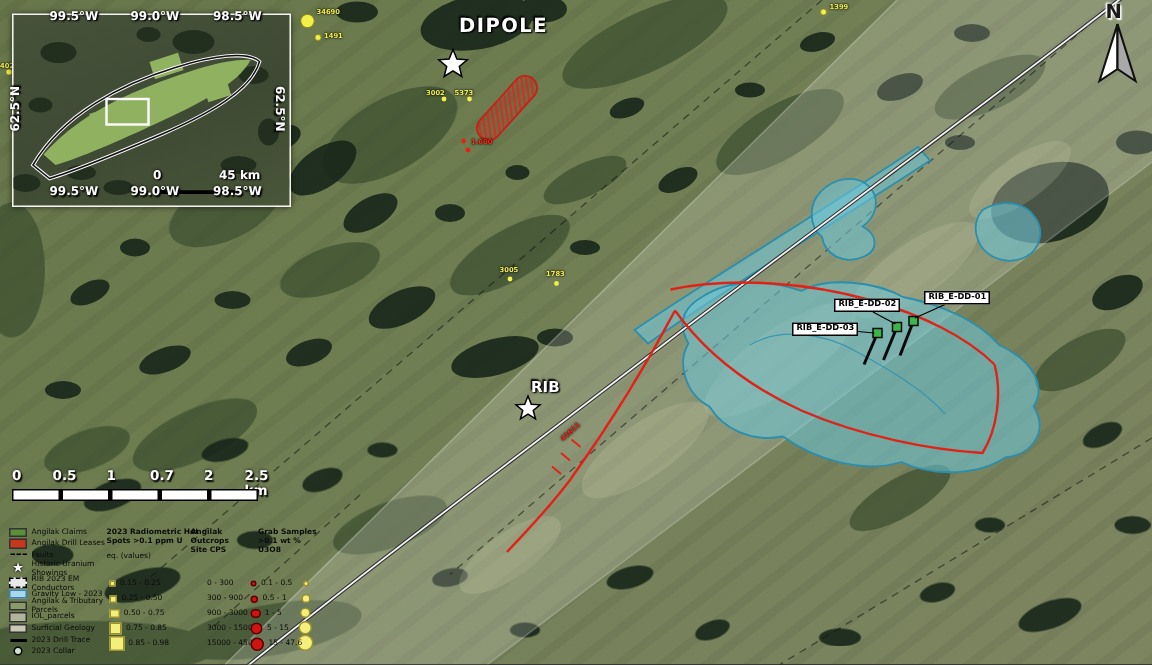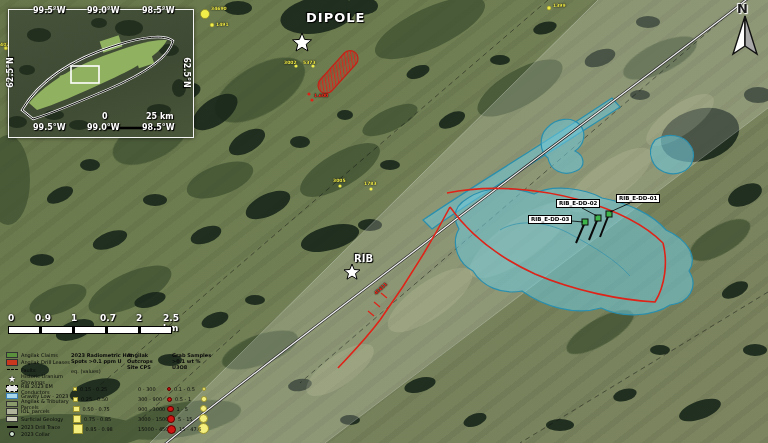--- a/index.html
+++ b/index.html
@@ -270,7 +270,7 @@
     <span class="insetlabel" style="left:-14px;top:58px;transform:rotate(-90deg);">62.5°N</span>
     <span class="insetlabel" style="left:162px;top:58px;transform:rotate(90deg);">62.5°N</span>
     <span class="insetlabel" style="left:93px;top:102px;">0</span>
-    <span class="insetlabel" style="left:137px;top:102px;">25 km</span>
+    <span class="insetlabel" style="left:137px;top:102px;">45 km</span>
   </div>
 
   <div id="scalebar">

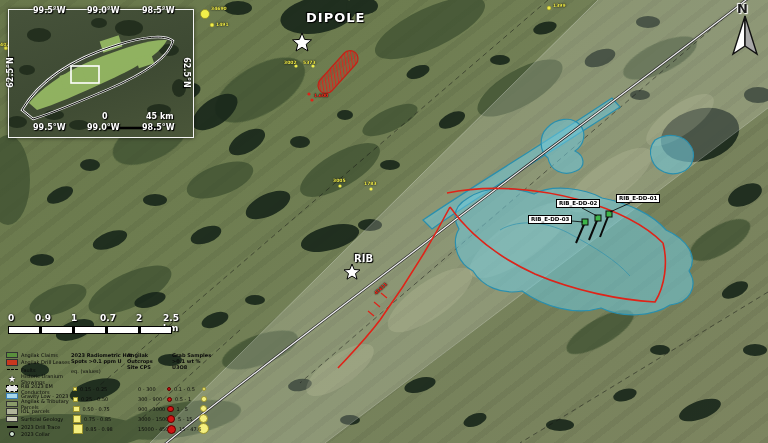--- a/index.html
+++ b/index.html
@@ -276,7 +276,7 @@
   <div id="scalebar">
     <div class="ticks">
       <span style="left:0px;">0</span>
-      <span style="left:27px;">0.9</span>
+      <span style="left:27px;">0.5</span>
       <span style="left:63px;">1</span>
       <span style="left:92px;">0.7</span>
       <span style="left:128px;">2</span>

